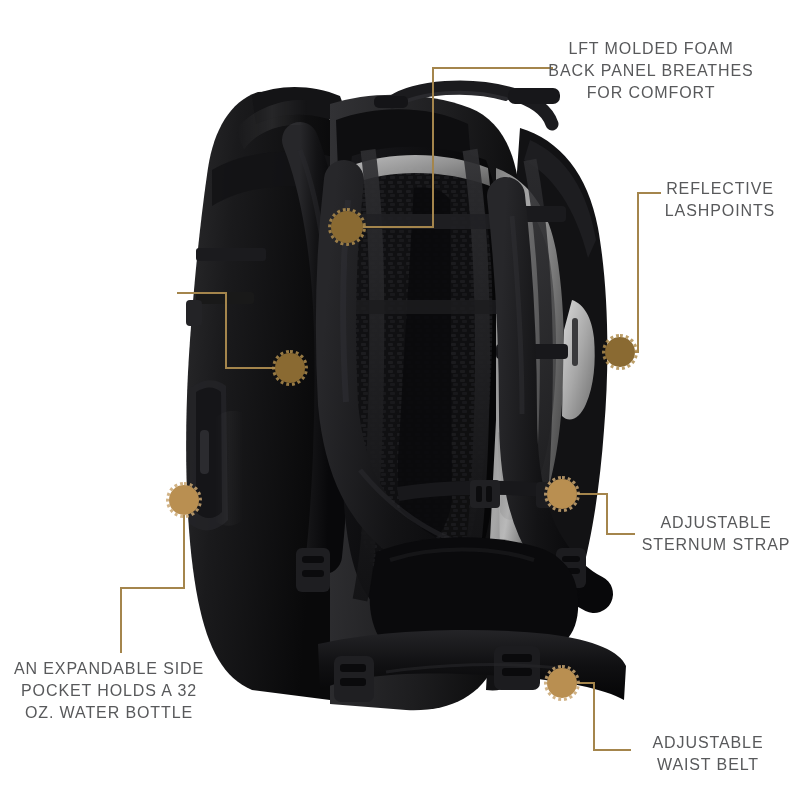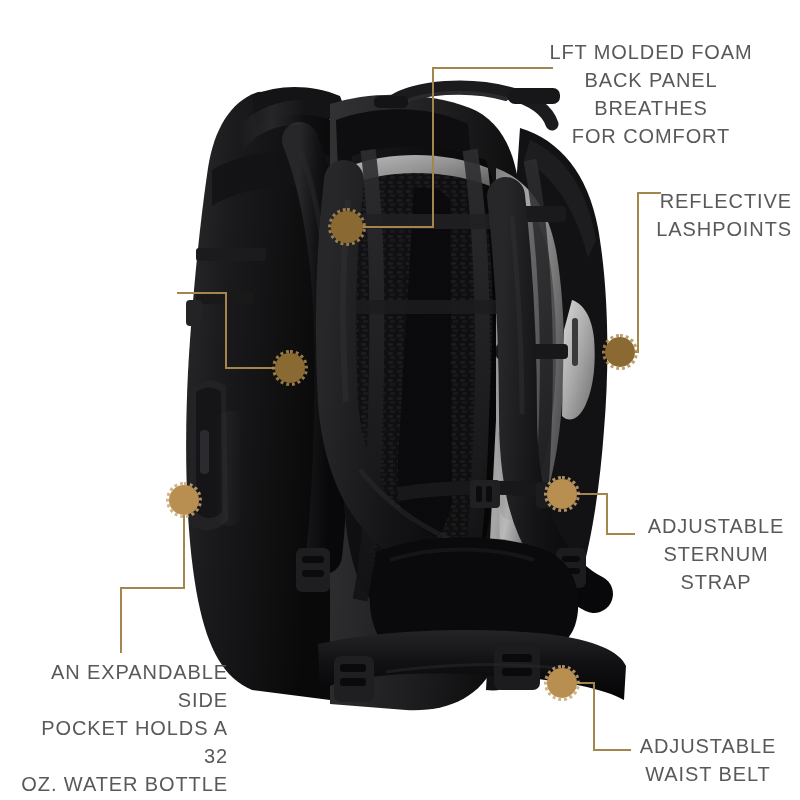--- a/index.html
+++ b/index.html
@@ -30,8 +30,8 @@
   .callout-label {
     position: absolute;
     color: #58595b;
-    font-size: 20px;
-    line-height: 28px;
+    font-size: 16px;
+    line-height: 22px;
     letter-spacing: 0.9px;
     text-transform: uppercase;
     white-space: pre-line;

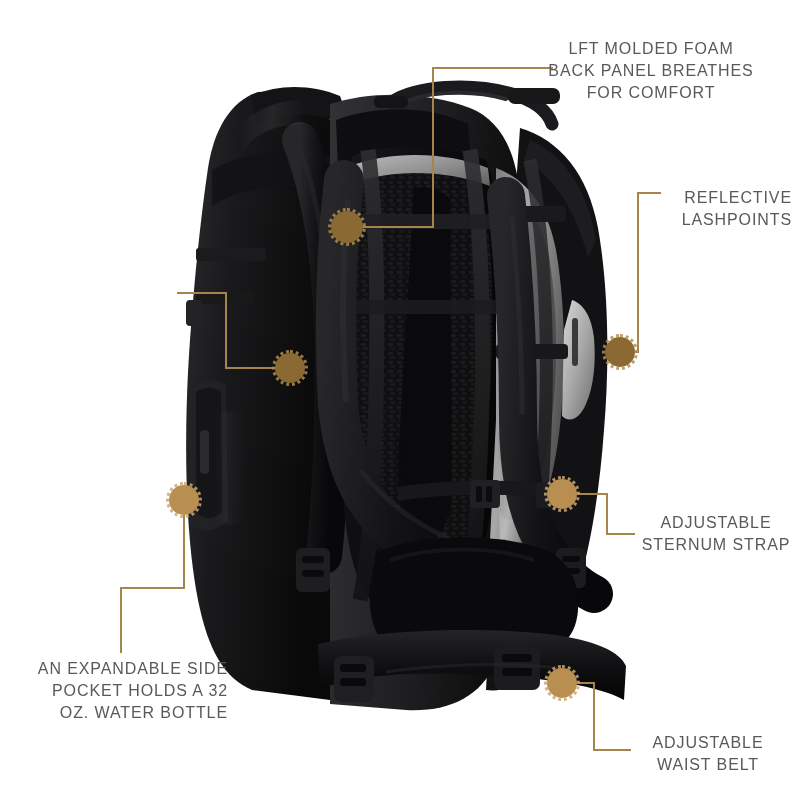--- a/index.html
+++ b/index.html
@@ -293,7 +293,7 @@
 BACK PANEL BREATHES
 FOR COMFORT</div>
 
-  <div class="callout-label align-center" style="left:648px; top:187px; width:144px;text-align:right;">REFLECTIVE
+  <div class="callout-label align-center" style="left:648px; top:178px; width:144px;">REFLECTIVE
 LASHPOINTS</div>
 
 

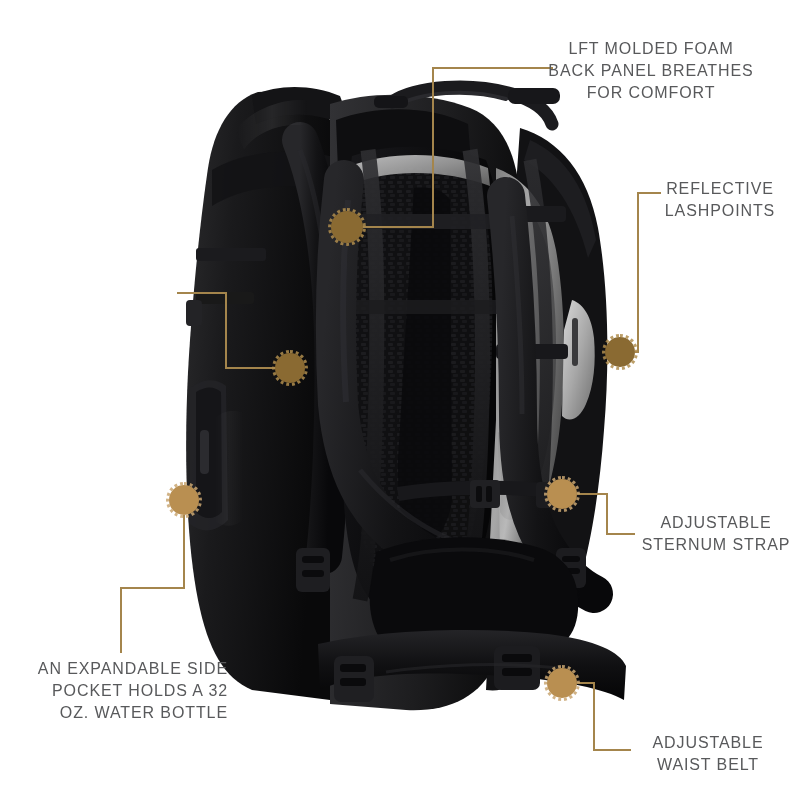--- a/index.html
+++ b/index.html
@@ -300,7 +300,7 @@
   <div class="callout-label align-center" style="left:638px; top:512px; width:156px;">ADJUSTABLE
 STERNUM STRAP</div>
 
-  <div class="callout-label align-center" style="left:18px; top:658px; width:210px;text-align:right;">AN EXPANDABLE SIDE
+  <div class="callout-label align-center" style="left:4px; top:658px; width:210px;">AN EXPANDABLE SIDE
 POCKET HOLDS A 32
 OZ. WATER BOTTLE</div>
 

